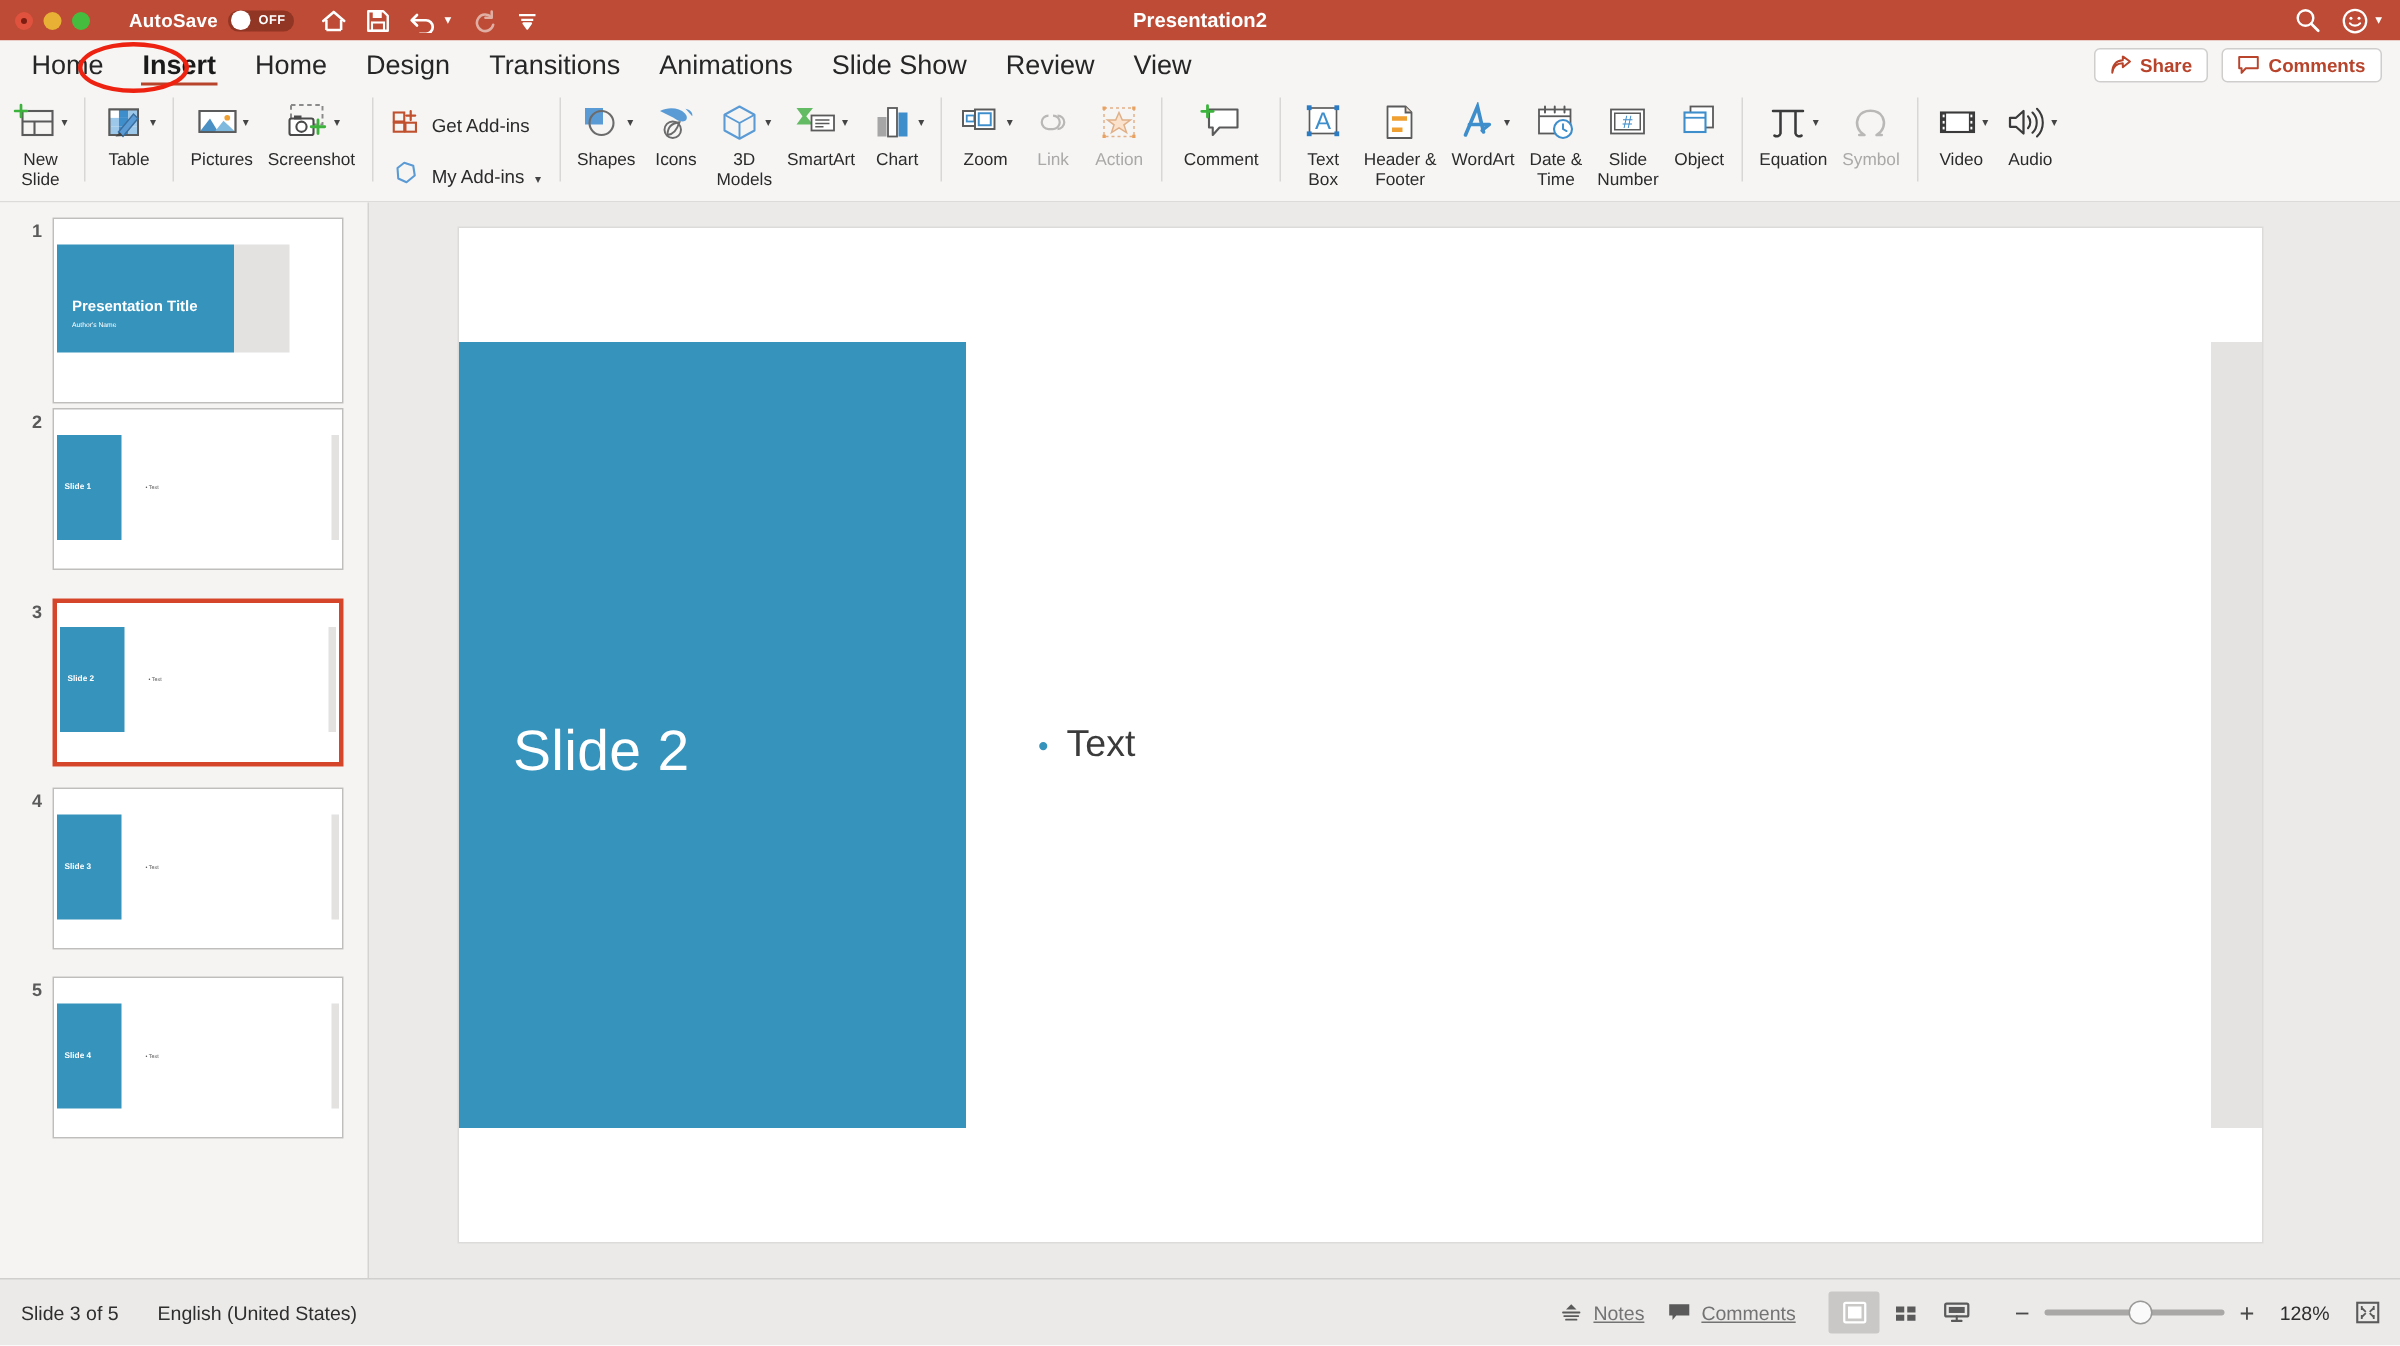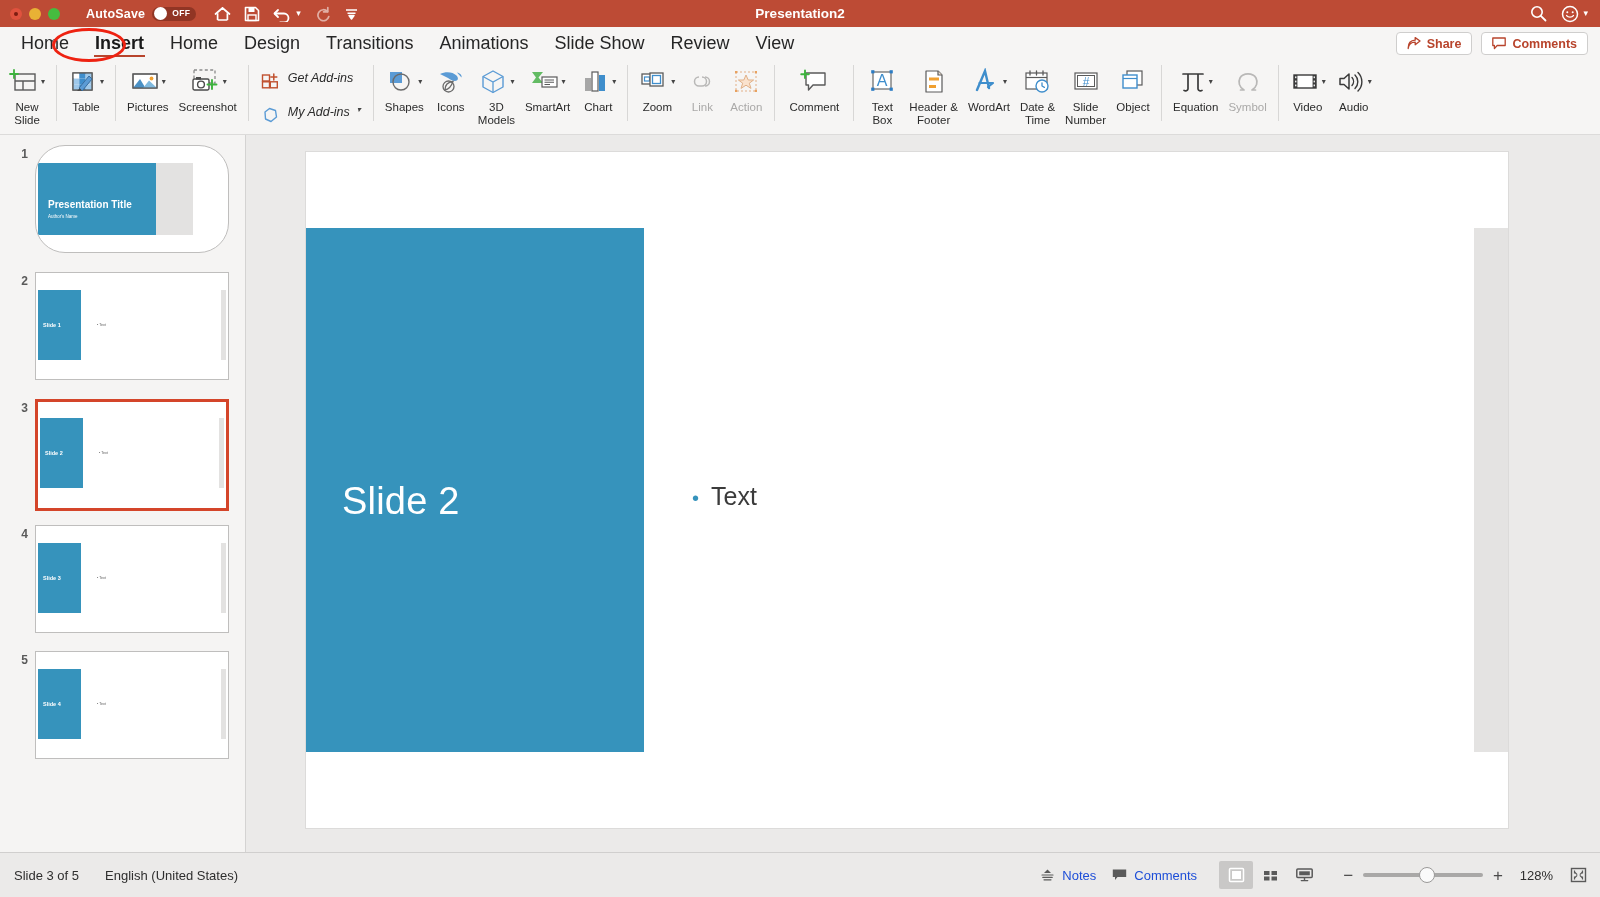--- a/index.html
+++ b/index.html
@@ -90,7 +90,7 @@
   }
   .ritem.disabled .lbl { color:#aaa9a8; }
   .caret { font-size:8px; color:#444; line-height:1; }
-  .ritem.inline { flex-direction:row; align-items:flex-start; gap:7px; padding: 8px 6px; min-width:0;font-style:italic; }
+  .ritem.inline { flex-direction:row; align-items:flex-end; gap:7px; padding: 8px 6px; min-width:0; }
   .ritem.inline .lbl { margin-top:0; font-size:12.5px; }
 
   

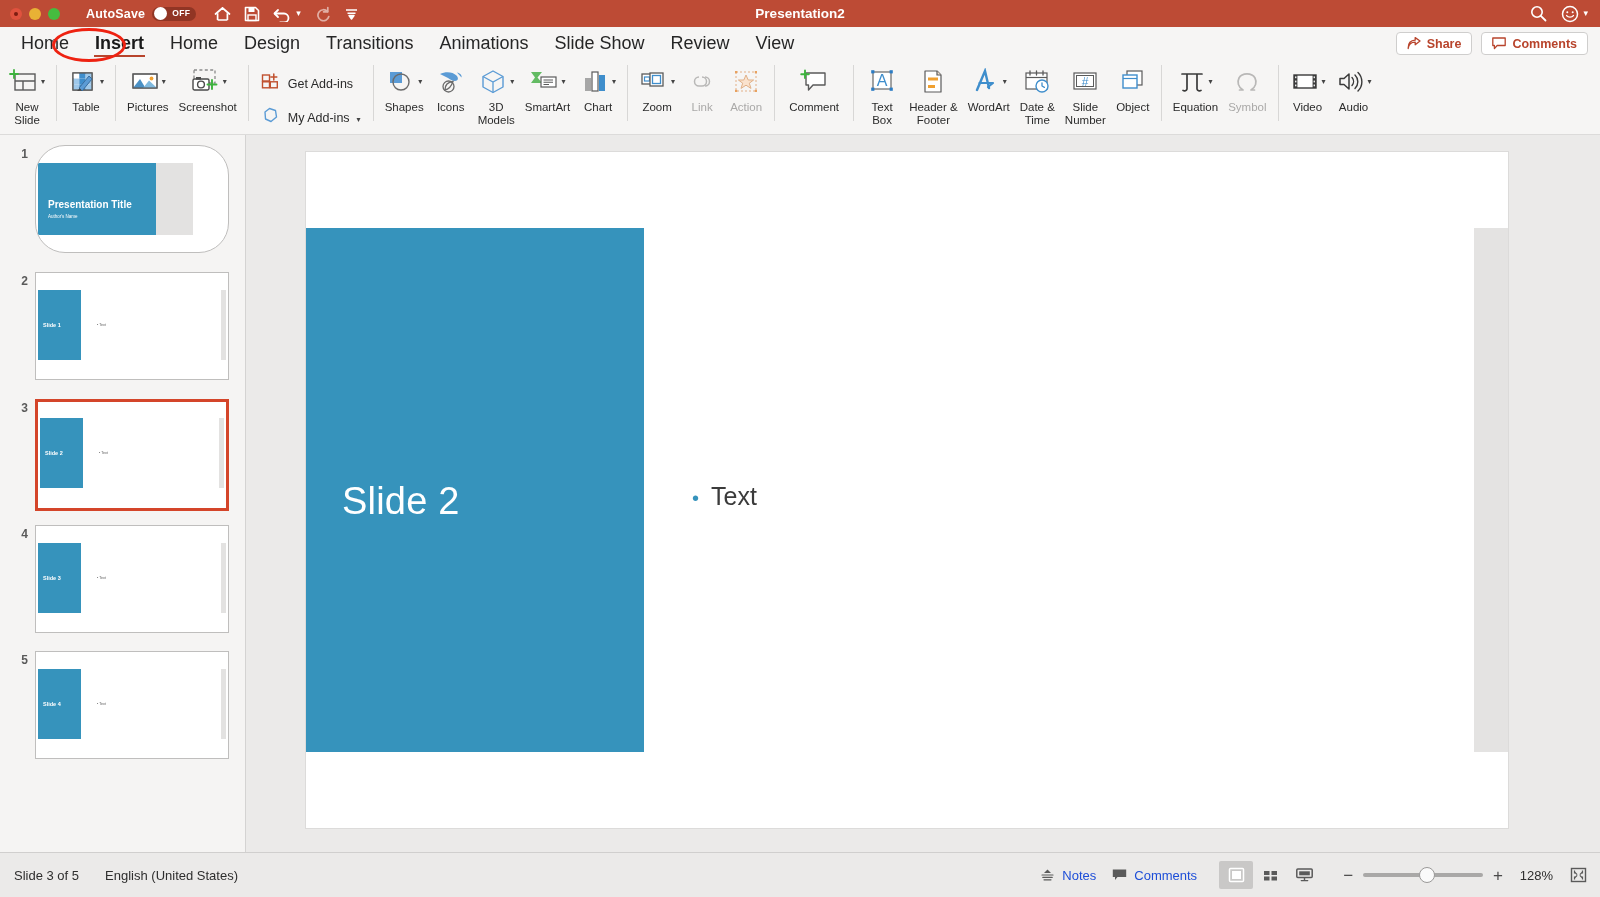--- a/index.html
+++ b/index.html
@@ -655,7 +655,7 @@
 
     <div class="thumbrow" style="left:6px; top:10px;">
       <div class="thumbnum">1</div>
-      <div class="thumb" style="height:108px;border-radius:30px;">
+      <div class="thumb" style="height:124px;">
         <div class="th-blue" style="left:2px; top:17px; width:118px; height:72px;"></div>
         <div class="th-gray" style="left:120px; top:17px; width:37px; height:72px;"></div>
         <div class="th-title" style="left:12px; top:53px; font-size:10px;">Presentation Title</div>

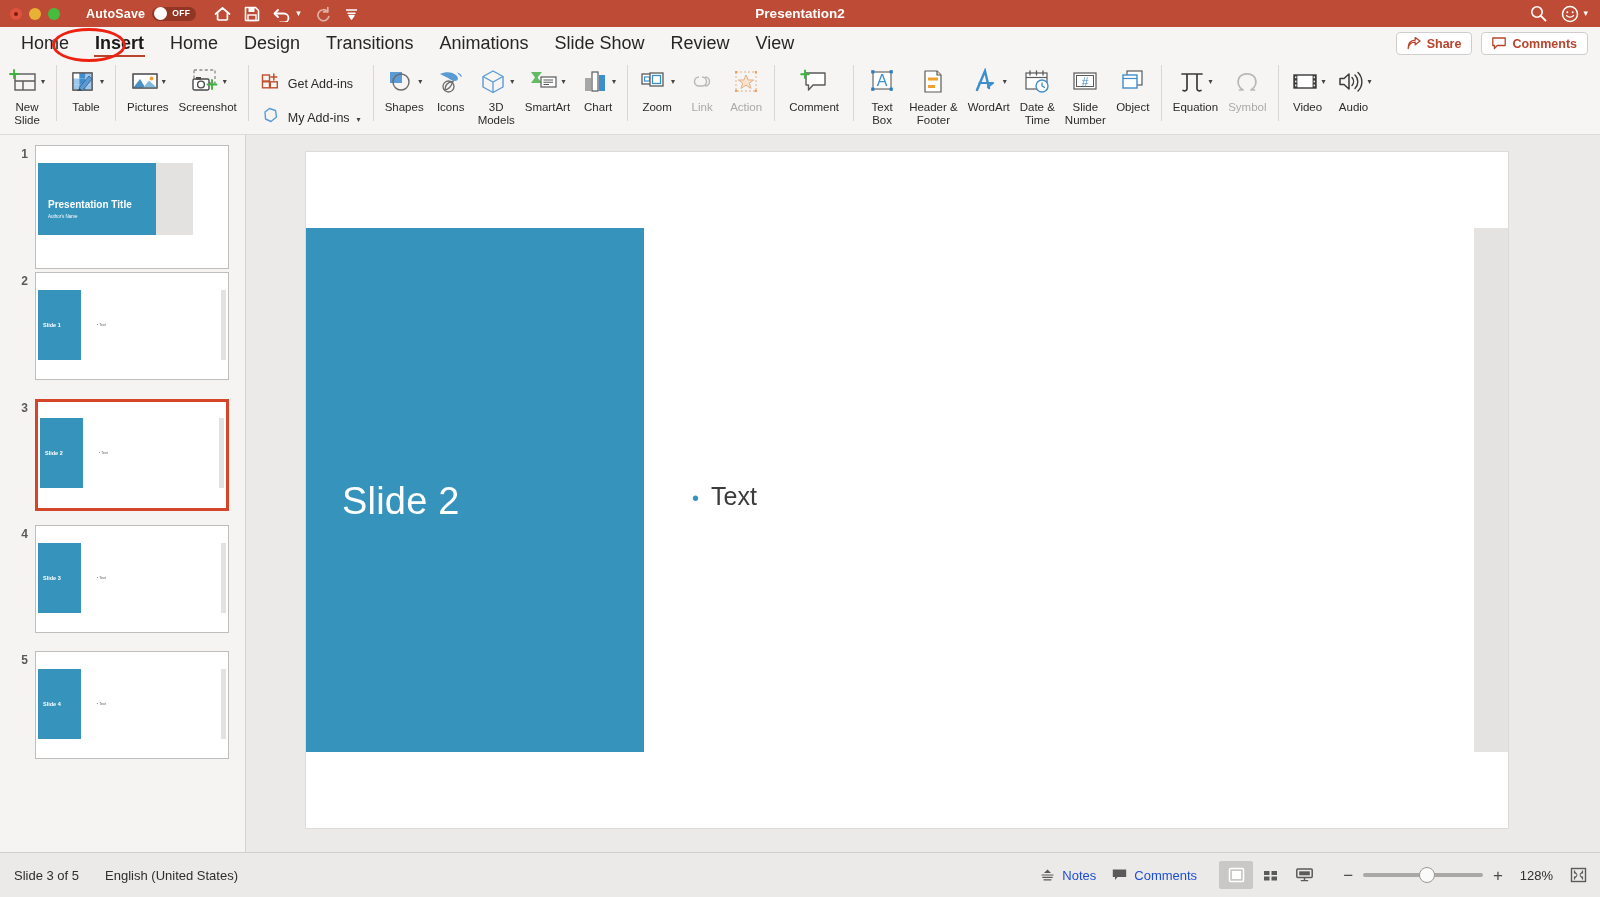--- a/index.html
+++ b/index.html
@@ -148,7 +148,7 @@
   .sb-left { display:flex; align-items:center; gap:26px; padding-left:14px; }
   .sb-text { font-size:13px; color:#2e2e2e; }
   .sb-right { margin-left:auto; display:flex; align-items:center; gap:16px; padding-right:12px; }
-  .sb-btn { display:flex; align-items:center; gap:7px; font-size:13px; color:#1d4ed8; }
+  .sb-btn { display:flex; align-items:center; gap:7px; font-size:13px; color:#737373;text-decoration:underline; }
   .viewbtns { display:flex; align-items:center; gap:0px; margin-left:6px; }
   .vbtn { width:34px; height:28px; display:flex; align-items:center; justify-content:center; }
   .vbtn.active { background:#c9c8c7; border-radius:2px; }

